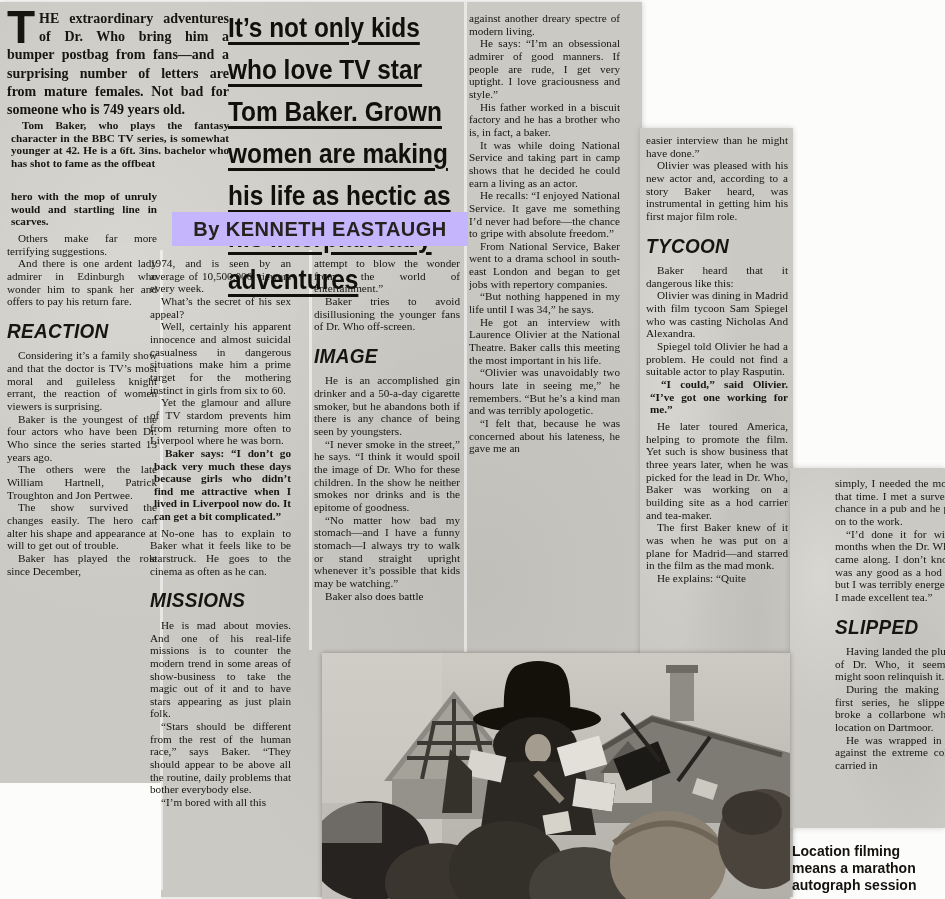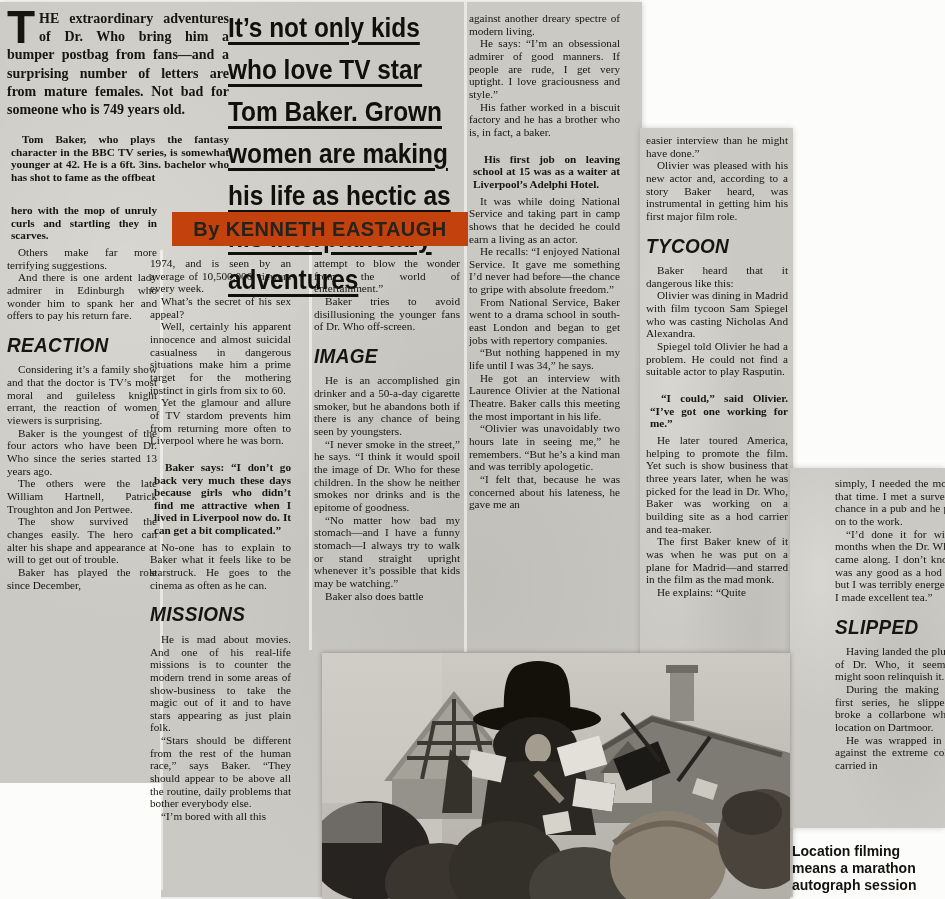--- a/index.html
+++ b/index.html
@@ -28,7 +28,7 @@
   }
   .para { text-indent:11px; }
   .para.noindent { text-indent:0; }
-  .para.bold { font-weight:bold; margin-top:14px; margin-bottom:4px; padding-left:4px; }
+  .para.bold { font-weight:bold; margin-top:0; margin-bottom:4px; padding-left:4px; }
   .lead {
     font-size:14px; line-height:1.3; font-weight:bold; text-align:justify;
   }

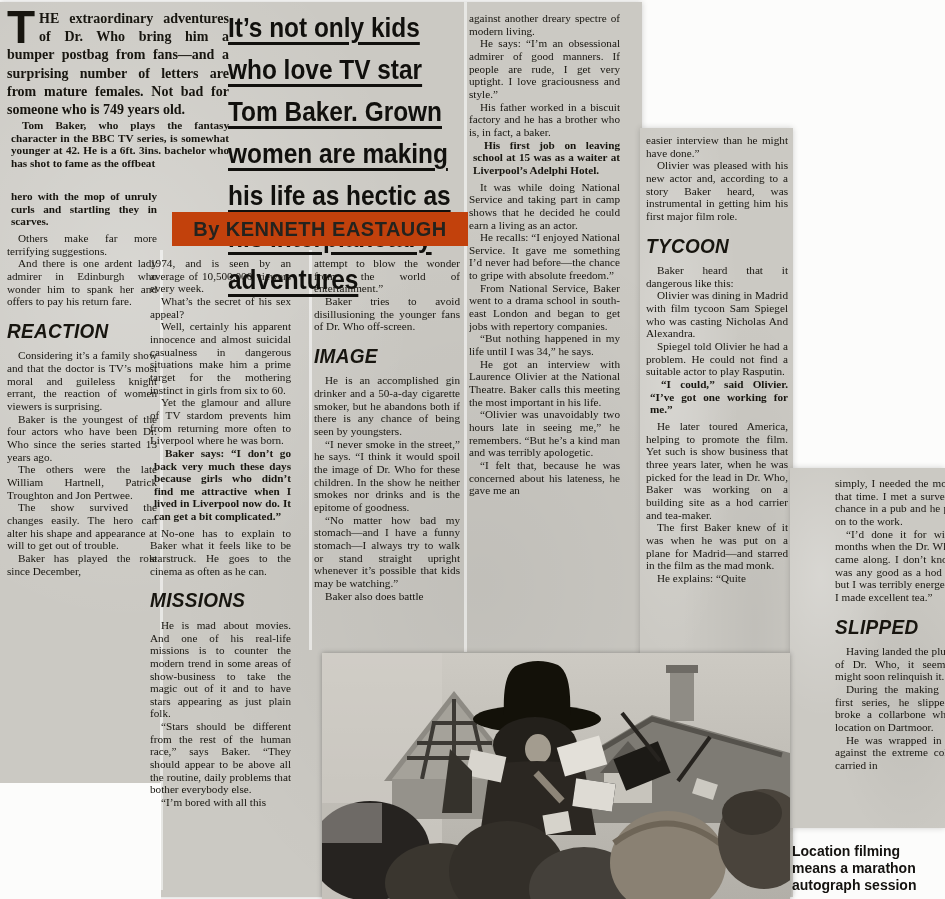--- a/index.html
+++ b/index.html
@@ -129,7 +129,6 @@
       <p class="para noindent">against another dreary spectre of modern living.</p>
       <p class="para">He says: “I’m an obsessional admirer of good manners. If people are rude, I get very uptight. I love graciousness and style.”</p>
       <p class="para">His father worked in a biscuit factory and he has a brother who is, in fact, a baker.</p>
-      <p class="para bold">His first job on leaving school at 15 was as a waiter at Liverpool’s Adelphi Hotel.</p>
       <p class="para">It was while doing National Service and taking part in camp shows that he decided he could earn a living as an actor.</p>
       <p class="para">He recalls: “I enjoyed National Service. It gave me something I’d never had before—the chance to gripe with absolute freedom.”</p>
       <p class="para">From National Service, Baker went to a drama school in south-east London and began to get jobs with repertory companies.</p>

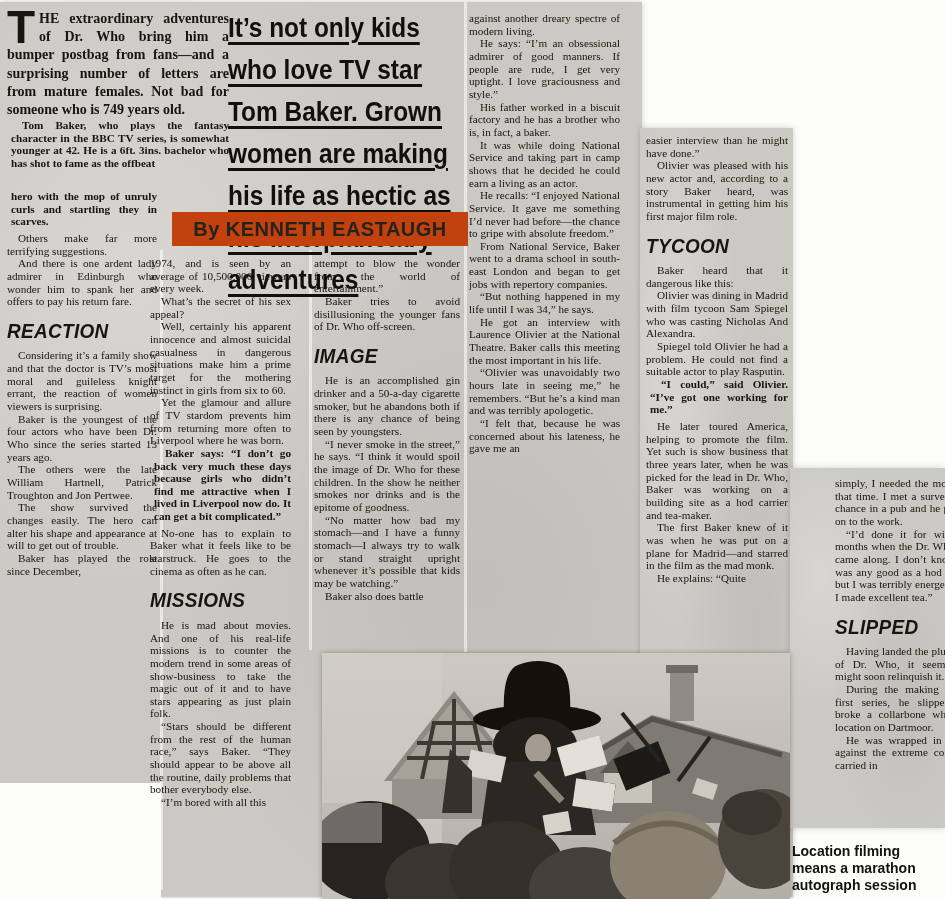--- a/index.html
+++ b/index.html
@@ -94,7 +94,7 @@
       <p class="para bold">Tom Baker, who plays the fantasy character in the BBC TV series, is somewhat younger at 42. He is a 6ft. 3ins. bachelor who has shot to fame as the offbeat</p>
     </div>
   <div class="col" style="left:7px;top:190px;width:150px;height:592px;">
-      <p class="para bold noindent">hero with the mop of unruly curls and startling they in scarves.</p>
+      <p class="para bold noindent">hero with the mop of unruly would and startling line in scarves.</p>
       <p class="para">Others make far more terrifying suggestions.</p>
       <p class="para">And there is one ardent lady admirer in Edinburgh who wonder him to spank her and offers to pay his return fare.</p>
       <div class="section-head">REACTION</div>

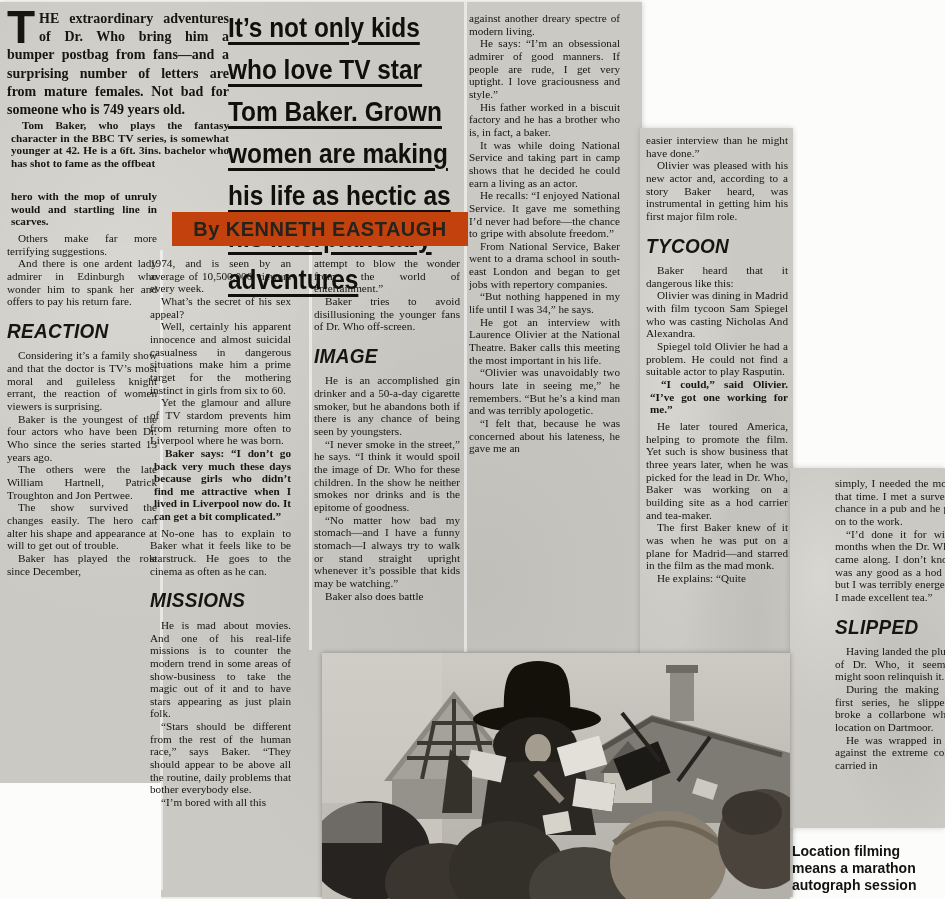--- a/index.html
+++ b/index.html
@@ -53,7 +53,7 @@
   }
   #byline {
     position:absolute; left:172px; top:212px; width:296px; height:34px;
-    background:#c2410c; display:flex; align-items:center; justify-content:center;
+    background:#c4b5fd; display:flex; align-items:center; justify-content:center;
     font-family:"Liberation Sans", sans-serif; font-size:20px; font-weight:600;
     color:#24231e; letter-spacing:.5px;
   }

